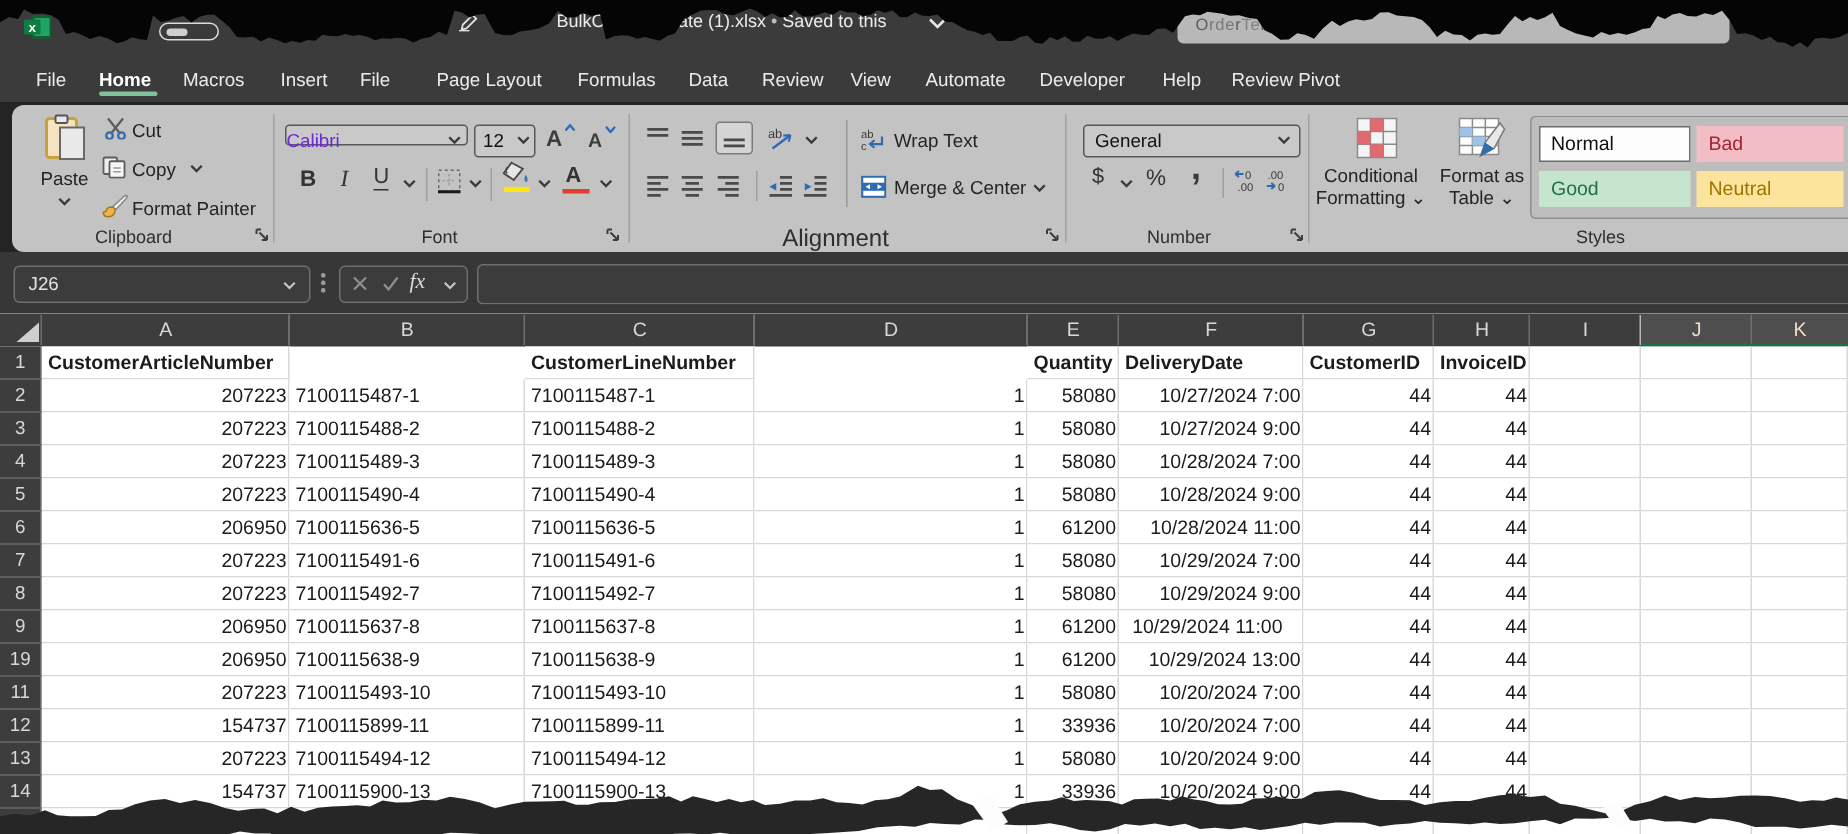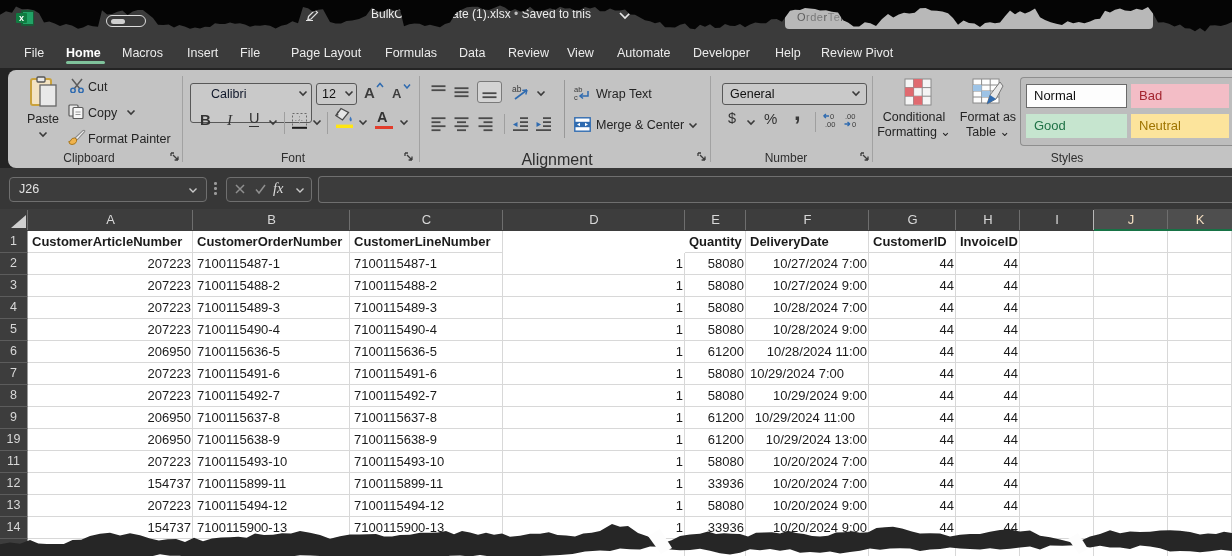--- a/index.html
+++ b/index.html
@@ -96,7 +96,7 @@
 <path d="M6.5,9 Q9.5,9.5 8.5,12.5 Q7.5,15.5 4,15.5 Q1,15.5 0.8,12.5 Q2.5,12.8 3,11 Q3.5,9 6.5,9 Z" fill="#f0b34c" stroke="#a8761c" stroke-width="1"></path>
     </svg>
     <div class="abs" style="left:88px;top:132px;font-size:12.5px;color:#242424;">Format Painter</div>
-    <div class="abs" style="left:190px;top:83px;width:122px;height:40px;background:#c9c9c9;border:1px solid #585858;border-radius:3px;font-size:12.5px;color:#0f172a;line-height:20px;padding-left:20px;">Calibri</div>
+    <div class="abs" style="left:190px;top:83px;width:122px;height:14px;background:#c9c9c9;border:1px solid #585858;border-radius:3px;font-size:12.5px;color:#6d28d9;line-height:20px;padding-left:0;">Calibri</div>
     <svg style="position:absolute;left:298px;top:90px;" width="10" height="7" viewBox="0 0 10 7">
       <path d="M1.5,1.5 L5,5 L8.5,1.5" stroke="#3a3a3a" stroke-width="1.6" fill="none" transform="scale(1.0)"></path>
     </svg>

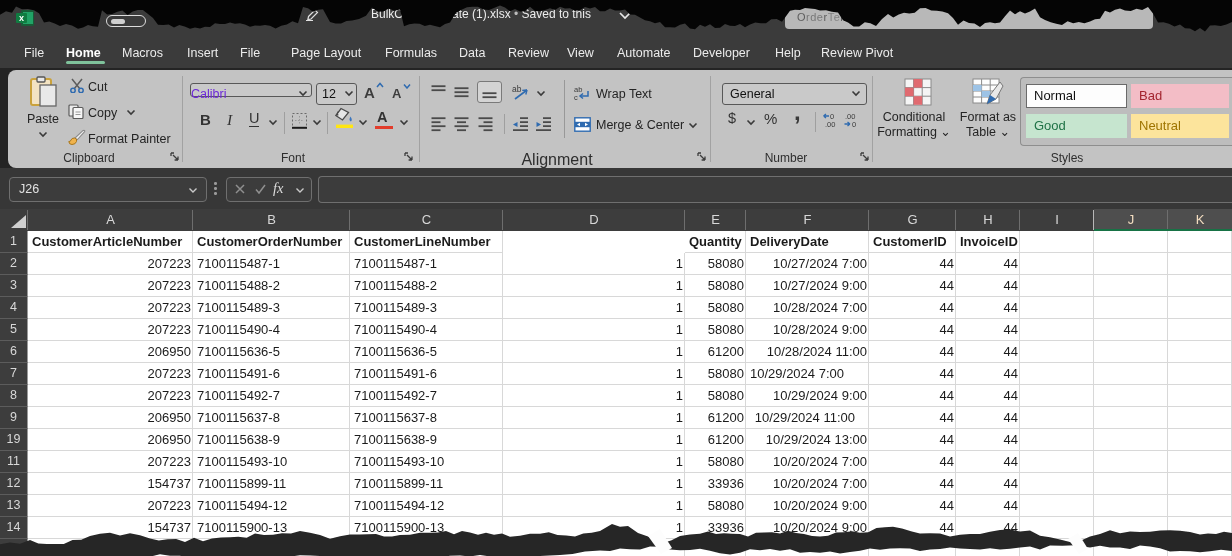--- a/index.html
+++ b/index.html
@@ -300,7 +300,6 @@
 <div style="position:absolute;left:1094px;top:229px;width:138px;height:2px;background:#177245;"></div>
 <div style="position:absolute;left:0;top:231px;width:28px;height:22px;background:#3d3d3d;border-right:1px solid #9a9a9a;border-bottom:1px solid #5c5c5c;color:#d8d8d8;font-size:12.5px;text-align:center;line-height:21px;">1</div>
 <div style="position:absolute;left:28px;top:231px;width:165px;height:22px;background:#fff;border-right:1px solid #d8d8d8;border-bottom:1px solid #d8d8d8;font-size:13px;color:#1b1b1b;line-height:21px;padding:0 1px 0 4px;text-align:left;font-weight:bold;white-space:nowrap;overflow:hidden;">CustomerArticleNumber</div>
-<div style="position:absolute;left:193px;top:231px;width:157px;height:22px;background:#fff;border-right:1px solid #d8d8d8;border-bottom:1px solid #d8d8d8;font-size:13px;color:#1b1b1b;line-height:21px;padding:0 1px 0 4px;text-align:left;font-weight:bold;white-space:nowrap;overflow:hidden;">CustomerOrderNumber</div>
 <div style="position:absolute;left:350px;top:231px;width:153px;height:22px;background:#fff;border-right:1px solid #d8d8d8;border-bottom:1px solid #d8d8d8;font-size:13px;color:#1b1b1b;line-height:21px;padding:0 1px 0 4px;text-align:left;font-weight:bold;white-space:nowrap;overflow:hidden;">CustomerLineNumber</div>
 <div style="position:absolute;left:685px;top:231px;width:61px;height:22px;background:#fff;border-right:1px solid #d8d8d8;border-bottom:1px solid #d8d8d8;font-size:13px;color:#1b1b1b;line-height:21px;padding:0 1px 0 4px;text-align:left;font-weight:bold;white-space:nowrap;overflow:hidden;">Quantity</div>
 <div style="position:absolute;left:746px;top:231px;width:123px;height:22px;background:#fff;border-right:1px solid #d8d8d8;border-bottom:1px solid #d8d8d8;font-size:13px;color:#1b1b1b;line-height:21px;padding:0 1px 0 4px;text-align:left;font-weight:bold;white-space:nowrap;overflow:hidden;">DeliveryDate</div>

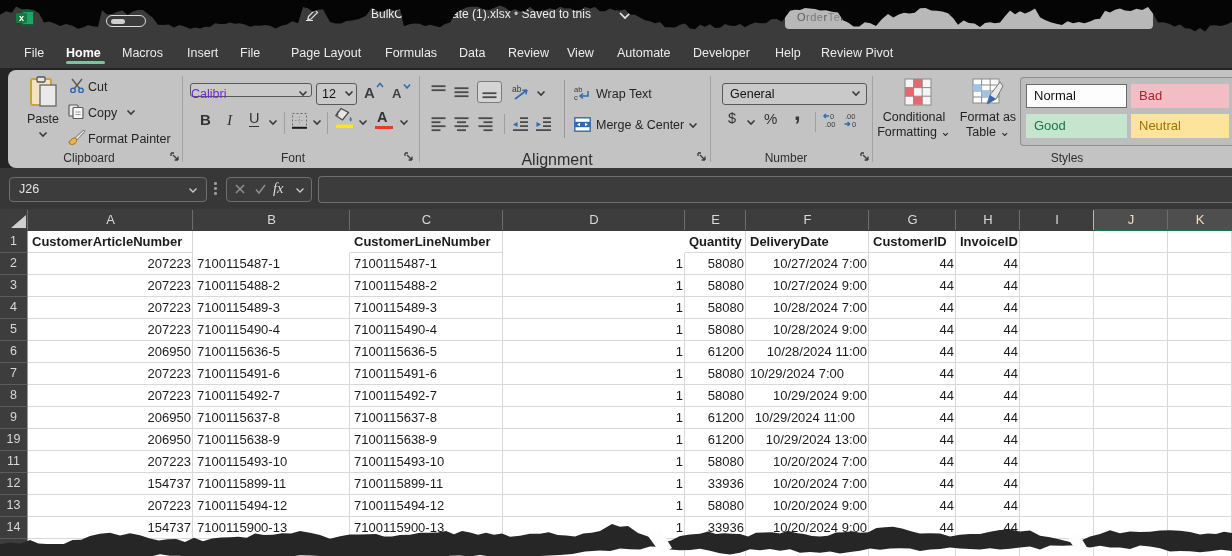--- a/index.html
+++ b/index.html
@@ -374,7 +374,7 @@
 <div style="position:absolute;left:350px;top:363px;width:153px;height:22px;background:#fff;border-right:1px solid #d8d8d8;border-bottom:1px solid #d8d8d8;font-size:13px;color:#1b1b1b;line-height:21px;padding:0 1px 0 4px;text-align:left;white-space:nowrap;overflow:hidden;">7100115491-6</div>
 <div style="position:absolute;left:503px;top:363px;width:182px;height:22px;background:#fff;border-right:1px solid #d8d8d8;border-bottom:1px solid #d8d8d8;font-size:13px;color:#1b1b1b;line-height:21px;padding:0 1px 0 4px;text-align:right;white-space:nowrap;overflow:hidden;">1</div>
 <div style="position:absolute;left:685px;top:363px;width:61px;height:22px;background:#fff;border-right:1px solid #d8d8d8;border-bottom:1px solid #d8d8d8;font-size:13px;color:#1b1b1b;line-height:21px;padding:0 1px 0 4px;text-align:right;white-space:nowrap;overflow:hidden;">58080</div>
-<div style="position:absolute;left:746px;top:363px;width:123px;height:22px;background:#fff;border-right:1px solid #d8d8d8;border-bottom:1px solid #d8d8d8;font-size:13px;color:#1b1b1b;line-height:21px;padding:0 1px 0 4px;text-align:left;white-space:nowrap;overflow:hidden;">10/29/2024 7:00</div>
+<div style="position:absolute;left:746px;top:363px;width:123px;height:22px;background:#fff;border-right:1px solid #d8d8d8;border-bottom:1px solid #d8d8d8;font-size:13px;color:#1b1b1b;line-height:21px;padding:0 1px 0 4px;text-align:right;white-space:nowrap;overflow:hidden;">10/29/2024 7:00</div>
 <div style="position:absolute;left:869px;top:363px;width:87px;height:22px;background:#fff;border-right:1px solid #d8d8d8;border-bottom:1px solid #d8d8d8;font-size:13px;color:#1b1b1b;line-height:21px;padding:0 1px 0 4px;text-align:right;white-space:nowrap;overflow:hidden;">44</div>
 <div style="position:absolute;left:956px;top:363px;width:64px;height:22px;background:#fff;border-right:1px solid #d8d8d8;border-bottom:1px solid #d8d8d8;font-size:13px;color:#1b1b1b;line-height:21px;padding:0 1px 0 4px;text-align:right;white-space:nowrap;overflow:hidden;">44</div>
 <div style="position:absolute;left:1020px;top:363px;width:74px;height:22px;background:#fff;border-right:1px solid #d8d8d8;border-bottom:1px solid #d8d8d8;font-size:13px;color:#1b1b1b;line-height:21px;padding:0 1px 0 4px;text-align:left;white-space:nowrap;overflow:hidden;"></div>

